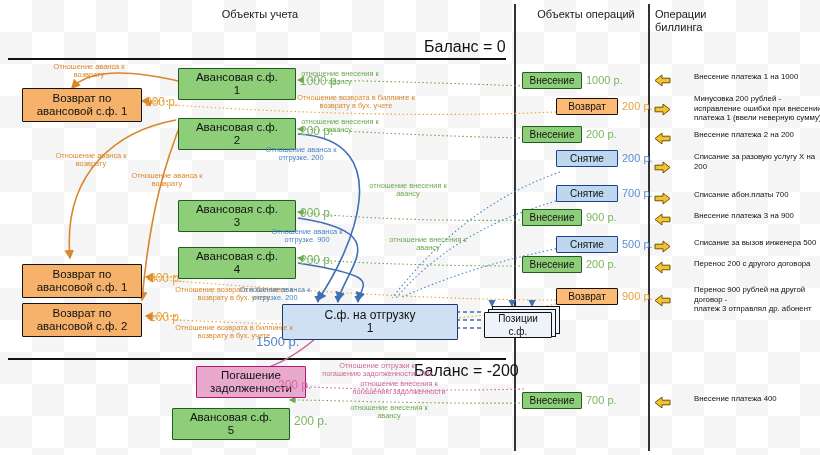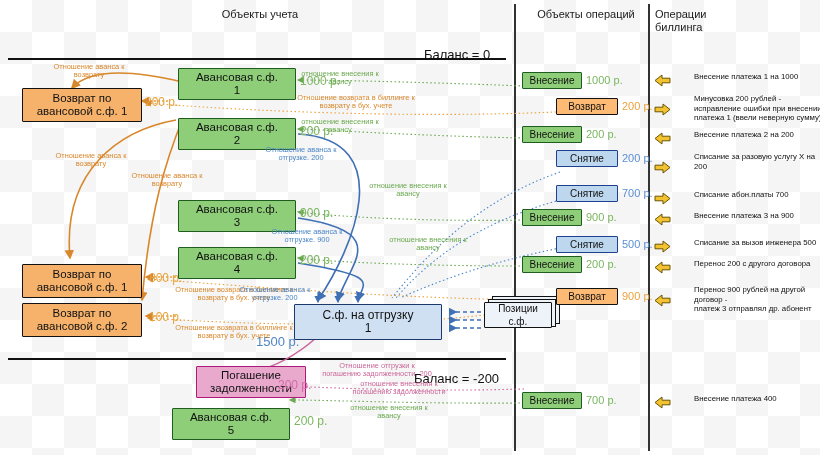--- a/index.html
+++ b/index.html
@@ -19,7 +19,7 @@
 
   .vdiv{position:absolute;width:2px;background:#333;}
   .hline{position:absolute;height:2px;background:#111;}
-  .balance{position:absolute;font-size:13px;color:#111;white-space:nowrap;margin-top:9px;}
+  .balance{position:absolute;font-size:16px;color:#111;white-space:nowrap;}
 
   
   .node{position:absolute;border:1.6px solid #111;font-size:11.5px;line-height:13px;

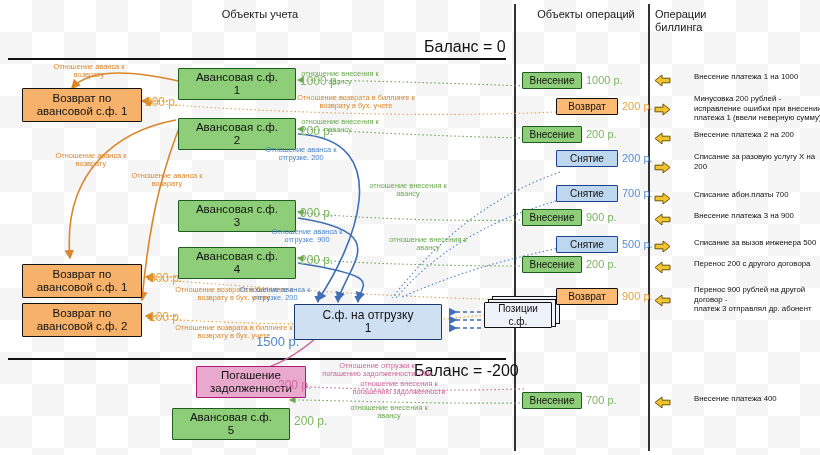--- a/index.html
+++ b/index.html
@@ -179,7 +179,7 @@
   </div>
   <div class="amt g" style="left:294px;top:414px;">200 р.</div>
 
-  <div class="node lblue" style="left:294px;top:304px;width:148px;height:36px;font-size:12px;">
+  <div class="node lblue" style="left:282px;top:304px;width:176px;height:36px;font-size:12px;">
     <span style="white-space:pre-line;">С.ф. на отгрузку
 1</span>
   </div>

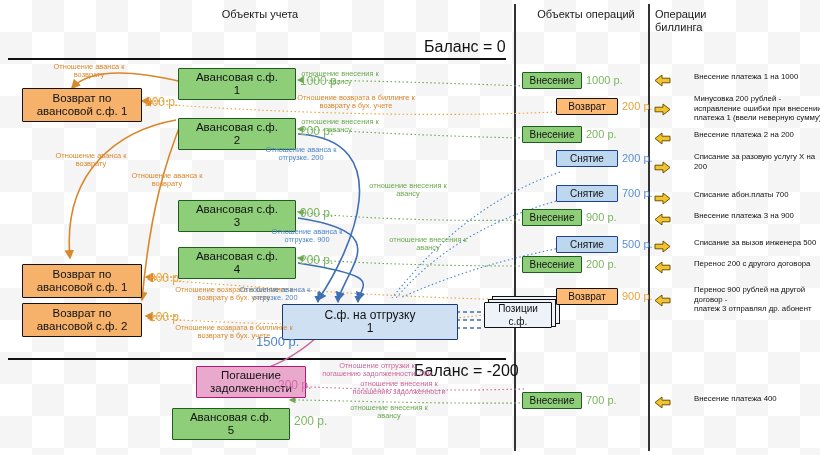--- a/index.html
+++ b/index.html
@@ -185,7 +185,7 @@
   </div>
   <div class="amt bb" style="left:256px;top:334px;">1500 р.</div>
 
-  <div class="stack" style="left:484px;top:296px;width:78px;height:32px;">
+  <div class="stack" style="left:484px;top:306px;width:78px;height:32px;">
     <div class="sh" style="left:8px;top:0;width:66px;height:26px;"></div>
     <div class="sh" style="left:4px;top:3px;width:66px;height:26px;"></div>
     <div class="node white" style="left:0;top:6px;width:68px;height:26px;font-size:10px;">

